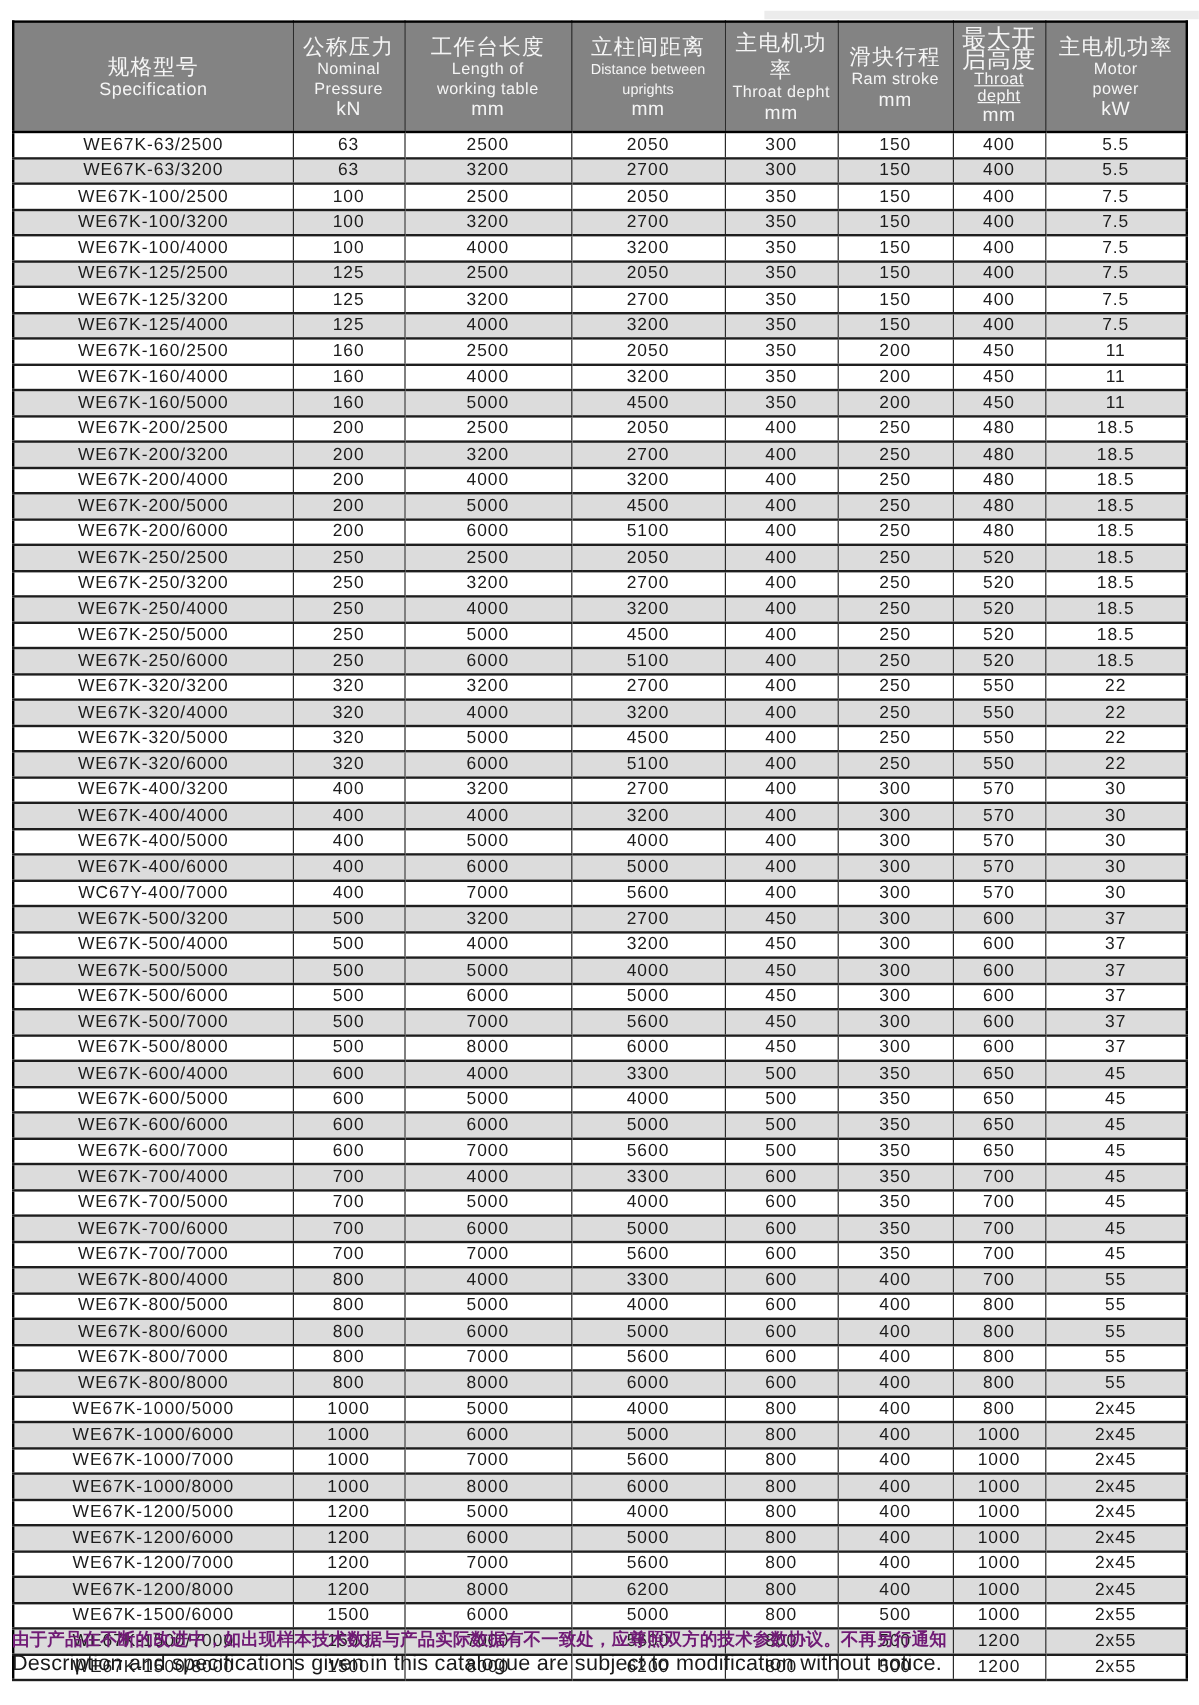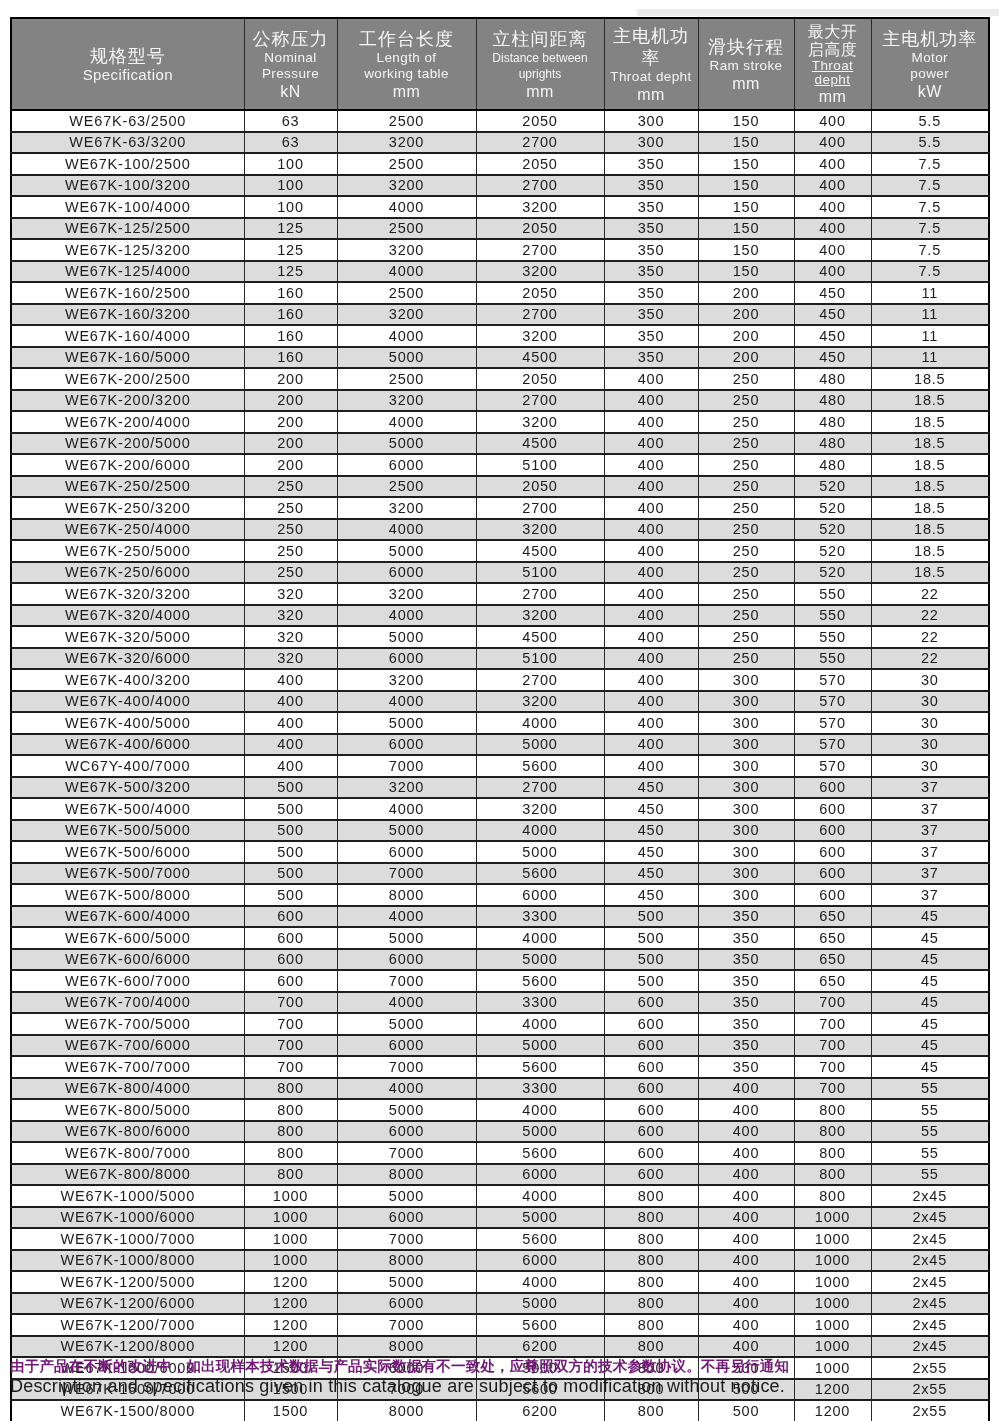--- a/index.html
+++ b/index.html
@@ -27,7 +27,7 @@
   .hu{display:block;font-size:16px;line-height:19px;letter-spacing:0.5px;}
   th.c0 .he{font-size:15px;}
   th.c3 .he{font-size:12px;letter-spacing:0;}
-  th.c6 .hz{font-size:16px;line-height:18px;letter-spacing:0.5px;}
+  th.c6 .hz{font-size:20px;line-height:18px;letter-spacing:0.5px;}
   th.c6 .he{line-height:14px;text-decoration:underline;}
   td{
     text-align:center;vertical-align:middle;padding:0;height:19.5px;

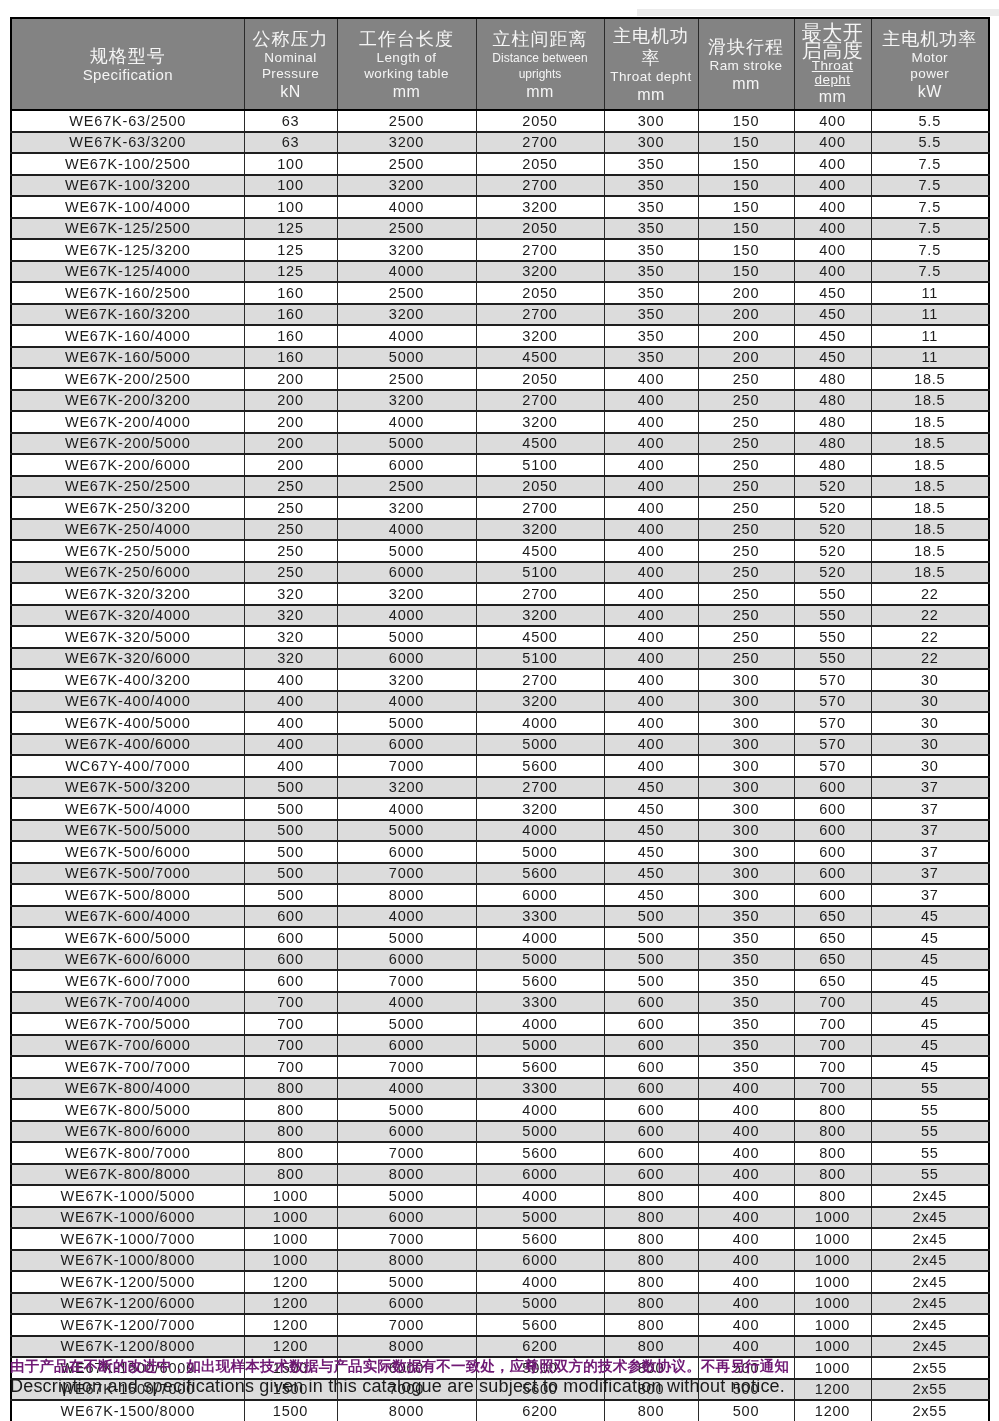--- a/index.html
+++ b/index.html
@@ -202,16 +202,6 @@
         <td>450</td>
         <td>11</td>
       </tr>
-      <tr class="stripe">
-        <td>WE67K-160/3200</td>
-        <td>160</td>
-        <td>3200</td>
-        <td>2700</td>
-        <td>350</td>
-        <td>200</td>
-        <td>450</td>
-        <td>11</td>
-      </tr>
       <tr>
         <td>WE67K-160/4000</td>
         <td>160</td>

